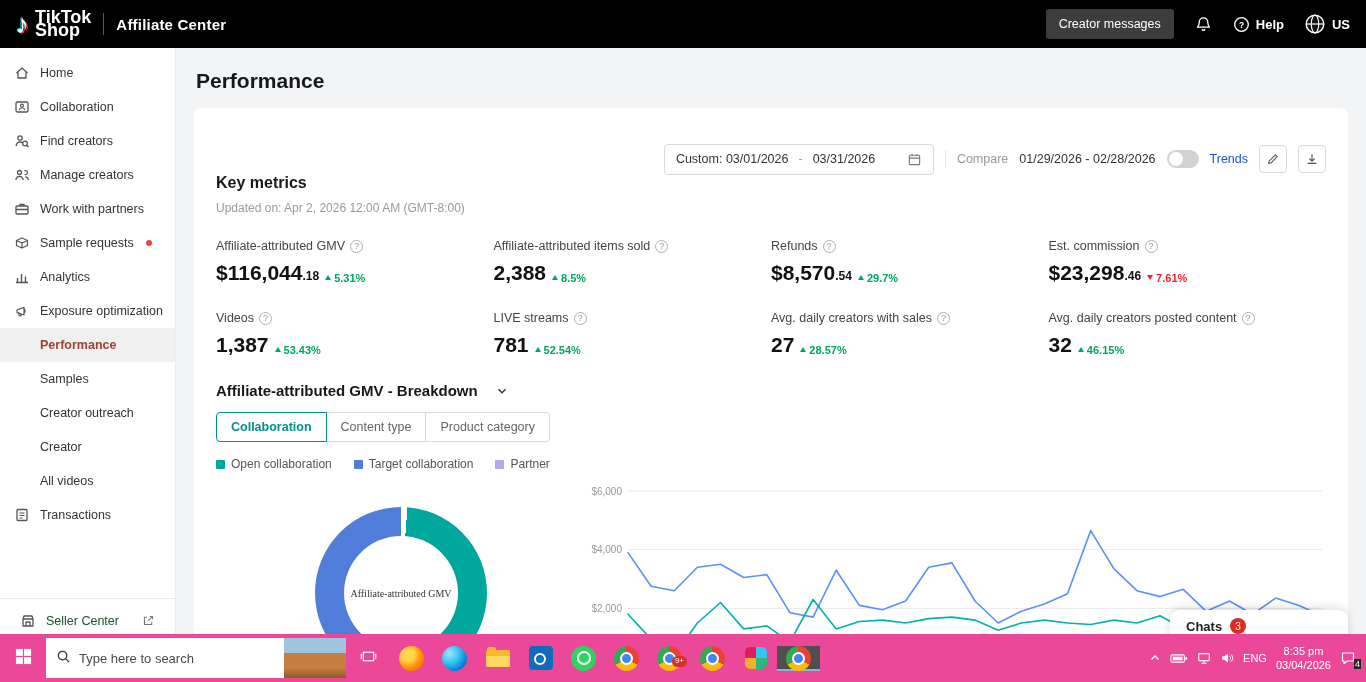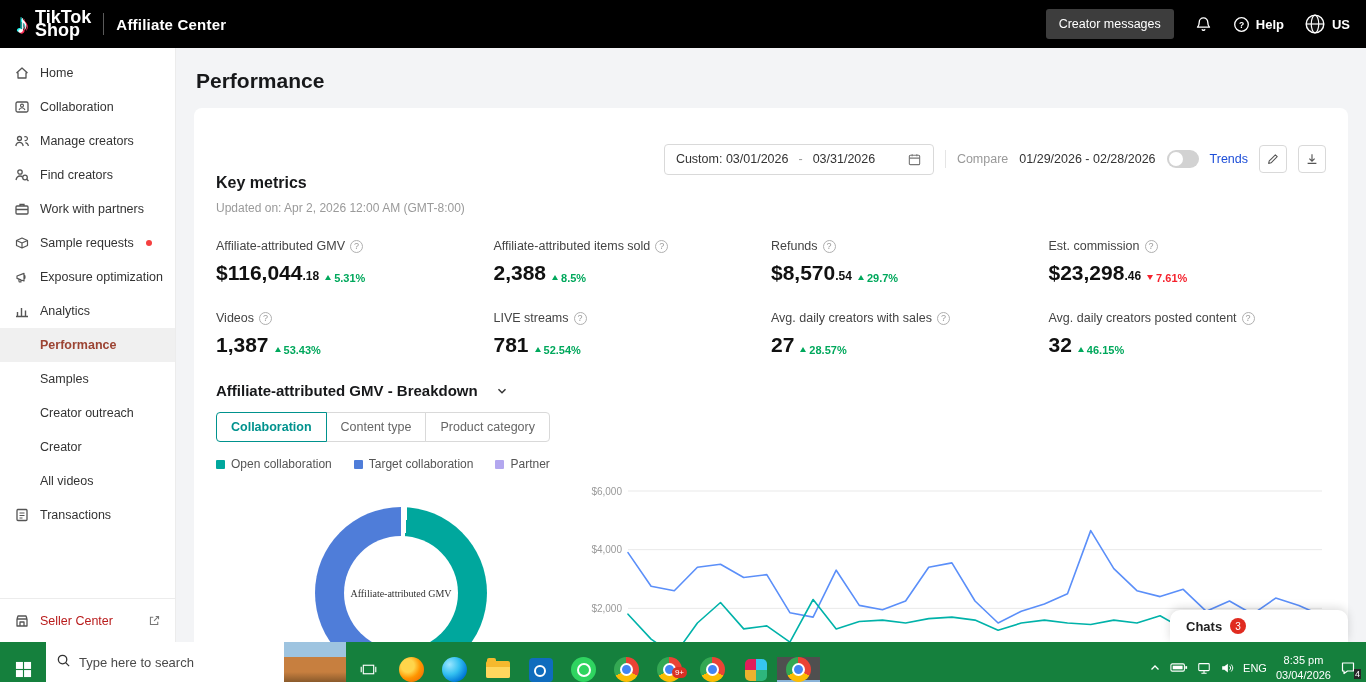--- a/index.html
+++ b/index.html
@@ -208,16 +208,6 @@
         <div class="side-item">
           <span class="icn">
             <svg viewBox="0 0 16 16">
-              <circle cx="5.5" cy="5.5" r="2" fill="none" stroke="#555" stroke-width="1.3"></circle>
-              <path d="M1.8 13c.5-2.5 2-3.6 3.7-3.6s3.2 1.1 3.7 3.6" fill="none" stroke="#555" stroke-width="1.3"></path>
-              <path d="M10.3 3.9a2 2 0 1 1 .4 3.5M11.4 9.6c1.6.3 2.7 1.4 3 3.4" fill="none" stroke="#555" stroke-width="1.2"></path>
-            </svg>
-          </span>
-          <span class="side-label">Manage creators</span>
-        </div>
-        <div class="side-item">
-          <span class="icn">
-            <svg viewBox="0 0 16 16">
               <circle cx="6" cy="5" r="2.2" fill="none" stroke="#555" stroke-width="1.3"></circle>
               <path d="M2 13c.6-2.8 2.2-4 4-4 .9 0 1.7.3 2.4.9" fill="none" stroke="#555" stroke-width="1.3"></path>
               <circle cx="11" cy="10.5" r="2.3" fill="none" stroke="#555" stroke-width="1.3"></circle>
@@ -225,6 +215,16 @@
             </svg>
           </span>
           <span class="side-label">Find creators</span>
+        </div>
+        <div class="side-item">
+          <span class="icn">
+            <svg viewBox="0 0 16 16">
+              <circle cx="5.5" cy="5.5" r="2" fill="none" stroke="#555" stroke-width="1.3"></circle>
+              <path d="M1.8 13c.5-2.5 2-3.6 3.7-3.6s3.2 1.1 3.7 3.6" fill="none" stroke="#555" stroke-width="1.3"></path>
+              <path d="M10.3 3.9a2 2 0 1 1 .4 3.5M11.4 9.6c1.6.3 2.7 1.4 3 3.4" fill="none" stroke="#555" stroke-width="1.2"></path>
+            </svg>
+          </span>
+          <span class="side-label">Manage creators</span>
         </div>
         <div class="side-item">
           <span class="icn">

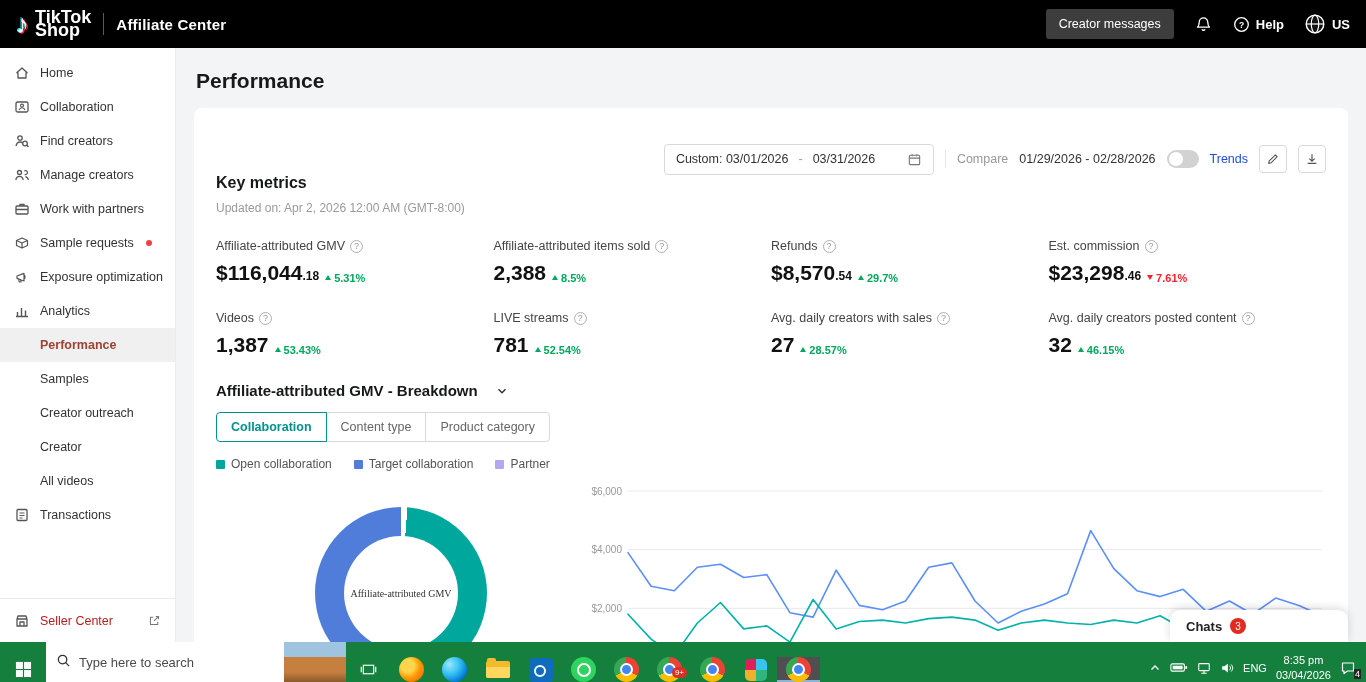--- a/index.html
+++ b/index.html
@@ -247,18 +247,18 @@
         <div class="side-item">
           <span class="icn">
             <svg viewBox="0 0 16 16">
+              <path d="M3.5 13V9M7.5 13V5M11.5 13V7.5M2 13.5h12" fill="none" stroke="#555" stroke-width="1.4"></path>
+            </svg>
+          </span>
+          <span class="side-label">Analytics</span>
+        </div>
+        <div class="side-item">
+          <span class="icn">
+            <svg viewBox="0 0 16 16">
               <path d="M3 7v2.4l7 2.6V4.4L3 7zM10 5.8c1.4.5 1.4 4 0 4.5M4.6 9.7 5.2 13H7l-.5-3" fill="none" stroke="#555" stroke-width="1.2" stroke-linejoin="round"></path>
             </svg>
           </span>
           <span class="side-label">Exposure optimization</span>
-        </div>
-        <div class="side-item">
-          <span class="icn">
-            <svg viewBox="0 0 16 16">
-              <path d="M3.5 13V9M7.5 13V5M11.5 13V7.5M2 13.5h12" fill="none" stroke="#555" stroke-width="1.4"></path>
-            </svg>
-          </span>
-          <span class="side-label">Analytics</span>
         </div>
         <div class="sub-item active" style="color: rgb(156, 68, 51);">Performance</div>
         <div class="sub-item">Samples</div>

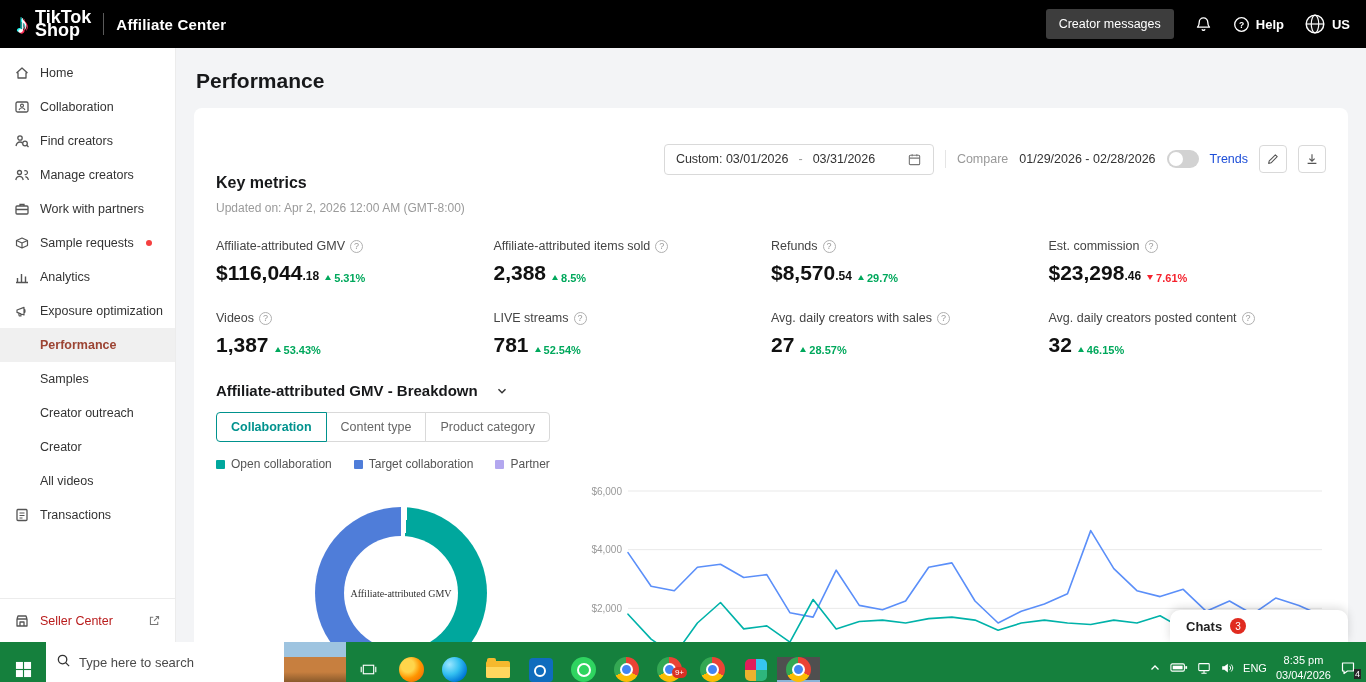--- a/index.html
+++ b/index.html
@@ -33,7 +33,7 @@
   .sub-item { display:flex; align-items:center; height:34px; padding-left:40px; font-size:12.5px; color:#333; cursor:pointer; }
   .sub-item.active { background:#f0f0f0; font-weight:700; }
   .seller { margin-top:auto; border-top:1px solid #ececec; height:44px; display:flex; align-items:center;
-            gap:10px; padding:0 14px; font-size:12.5px; color:#b91c1c; cursor:pointer; }
+            gap:10px; padding:0 20px; font-size:12.5px; color:#14532d; cursor:pointer; }
   .ext { margin-left:auto; display:inline-flex; }
 
   

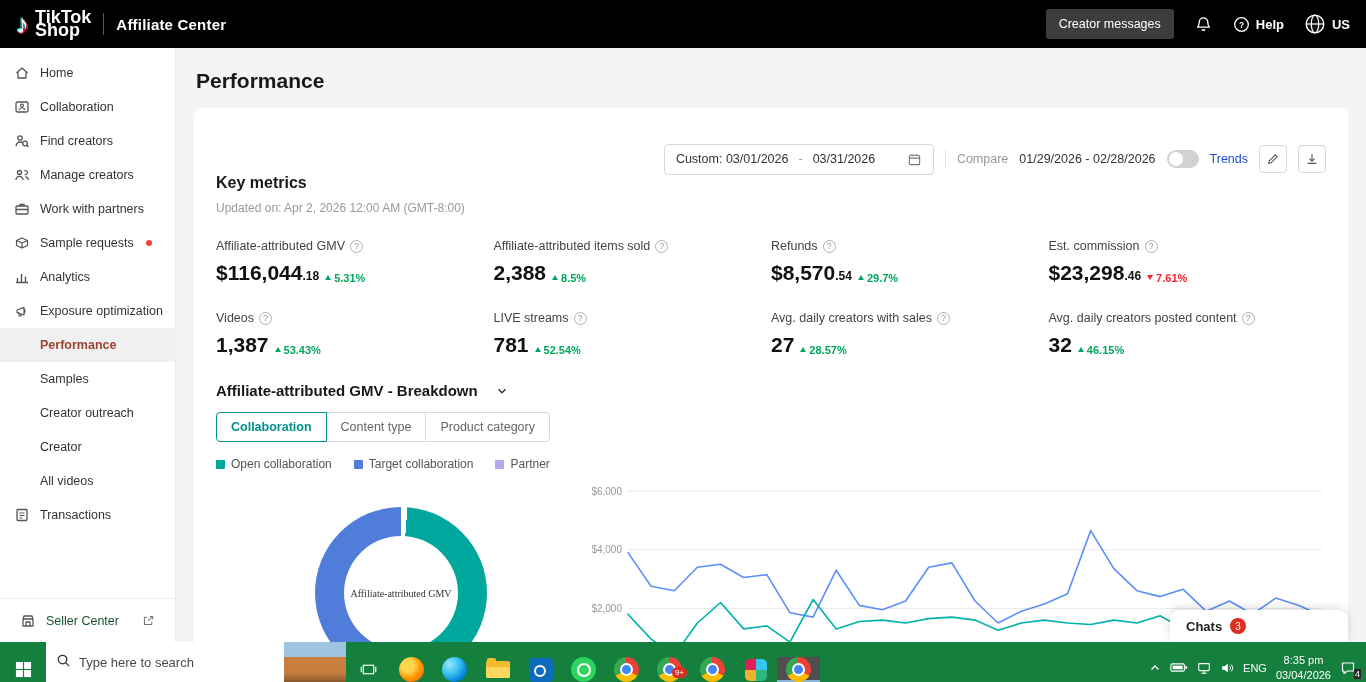--- a/index.html
+++ b/index.html
@@ -100,8 +100,8 @@
                 display:flex; align-items:center; justify-content:center; }
 
   
-  .taskbar { position:absolute; left:0; right:0; bottom:0; height:40px; background:#15803d; color:#fff;
-             display:flex; align-items:flex-end; z-index:50; }
+  .taskbar { position:absolute; left:0; right:0; bottom:0; height:48px; background:#ec4899; color:#fff;
+             display:flex; align-items:center; z-index:50; }
   .tb-start { width:46px; display:flex; align-items:center; justify-content:center; cursor:pointer; }
   .tb-search { width:300px; background:#fff; display:flex; align-items:center; gap:8px; padding:0 10px; }
   .tb-search input { border:none; outline:none; flex:1; font-size:13px; font-family:inherit; background:transparent; color:#333; min-width:0; }

